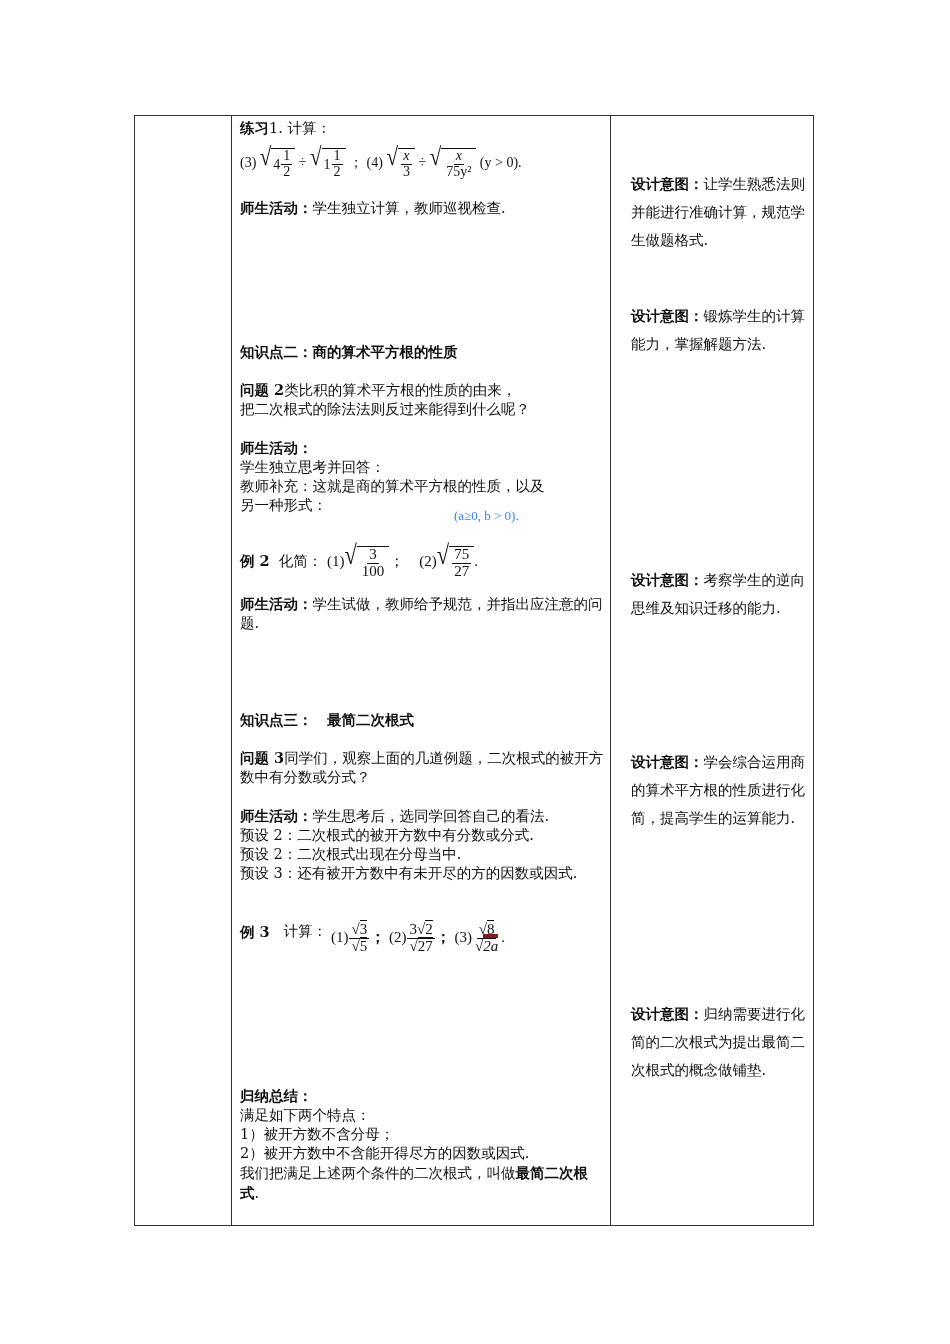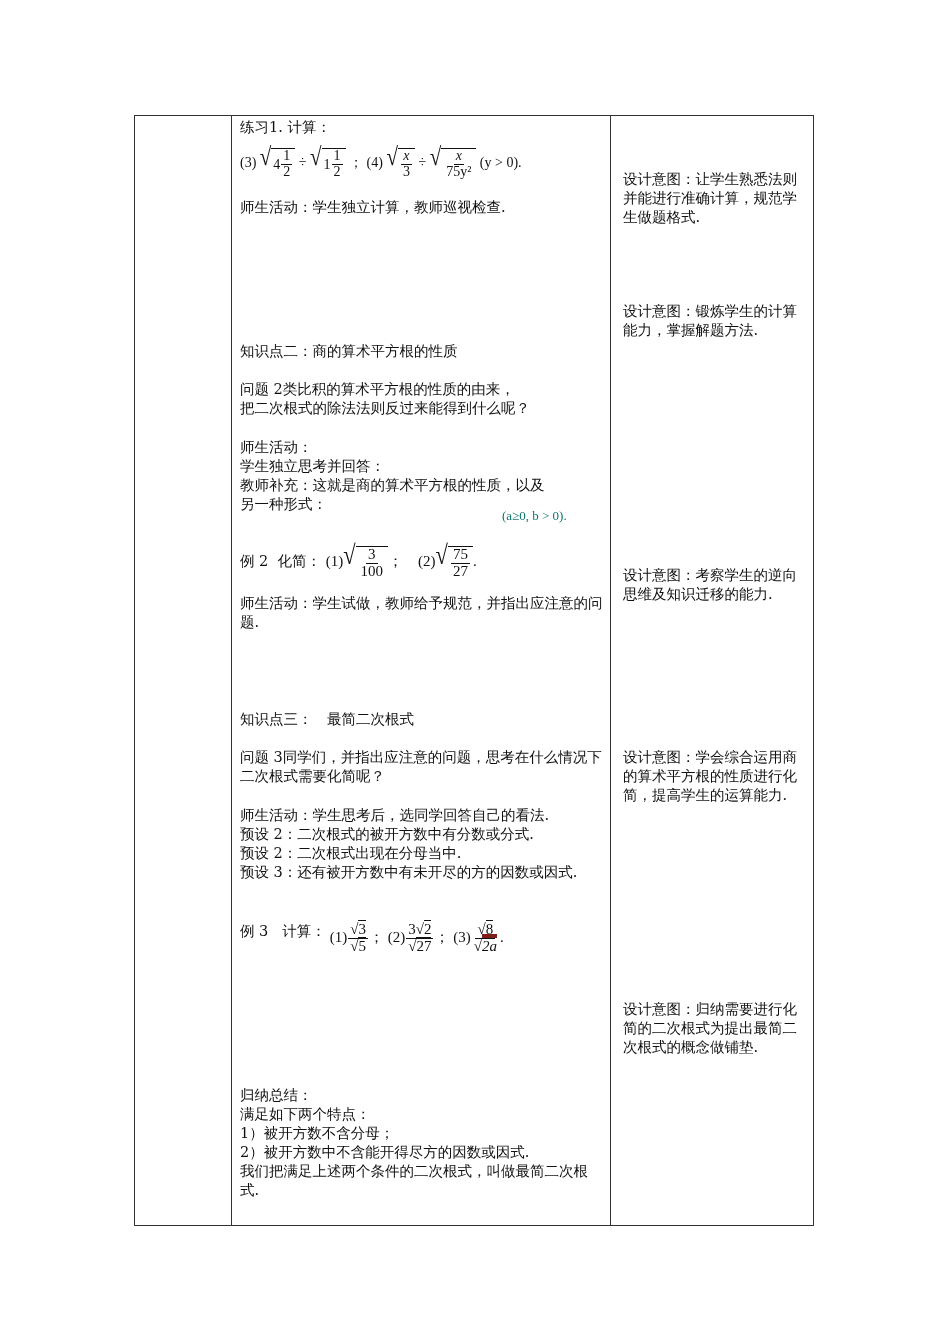--- a/index.html
+++ b/index.html
@@ -10,7 +10,7 @@
   .vline { position: absolute; top: 0; bottom: 0; width: 1px; background: #333; }
   .col { position: absolute; top: 0; bottom: 0; }
   .blk { position: absolute; left: 8px; right: 6px; line-height: 19px; }
-  .b { font-weight: normal; }
+  .b { font-weight: bold; }
   .red { color: #0f766e; font-family: "Liberation Serif", serif; font-style: normal; margin-left: 48px; }
   .math { font-family: "Liberation Serif", serif; white-space: nowrap; }
   .i { font-style: italic; }

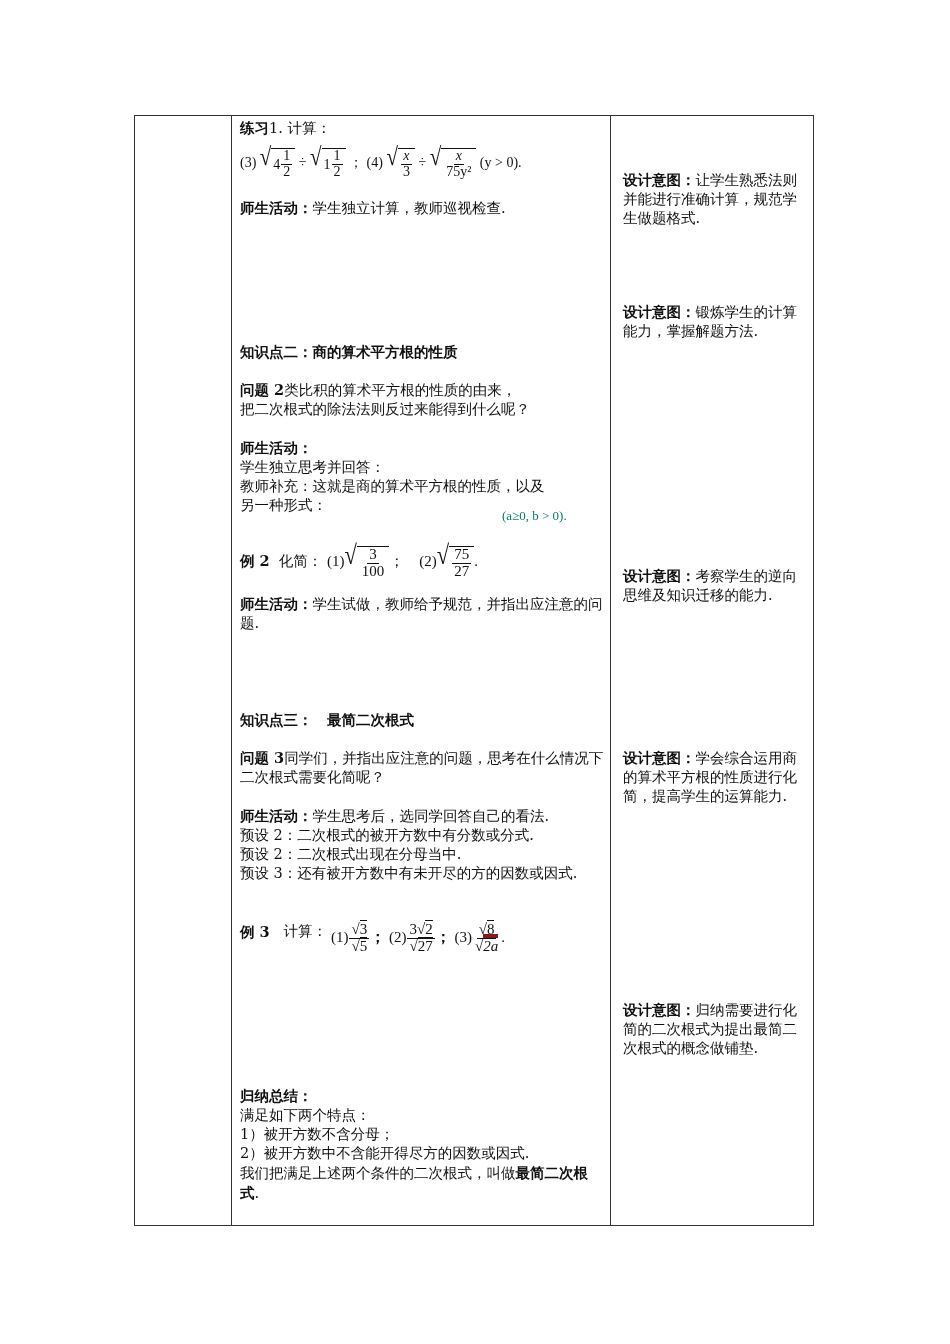--- a/index.html
+++ b/index.html
@@ -21,7 +21,7 @@
   .frac { display: inline-flex; flex-direction: column; align-items: center; vertical-align: middle; line-height: 1.05; margin: 0 1px; }
   .frac .num { border-bottom: 1px solid #111; padding: 0 2px; }
   .frac .den { padding: 0 2px; }
-  .design { position: absolute; left: 12px; right: 8px; line-height: 19px; }
+  .design { position: absolute; left: 20px; right: 8px; line-height: 28px; }
 </style>
 </head>
 <body>

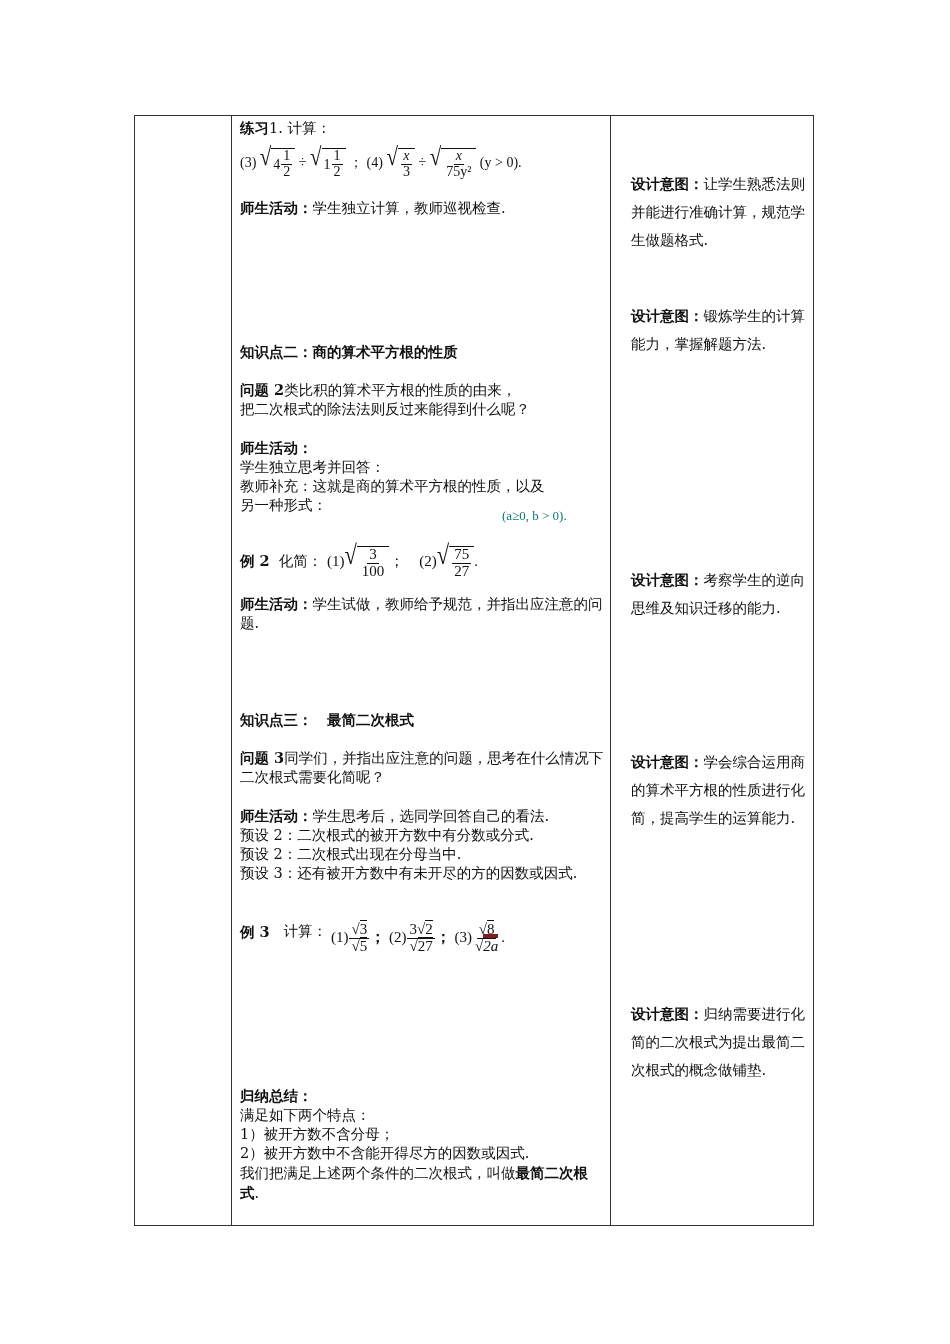--- a/index.html
+++ b/index.html
@@ -11,7 +11,7 @@
   .col { position: absolute; top: 0; bottom: 0; }
   .blk { position: absolute; left: 8px; right: 6px; line-height: 19px; }
   .b { font-weight: bold; }
-  .red { color: #0f766e; font-family: "Liberation Serif", serif; font-style: normal; margin-left: 48px; }
+  .red { color: #3b82f6; font-family: "Liberation Serif", serif; font-style: normal; }
   .math { font-family: "Liberation Serif", serif; white-space: nowrap; }
   .i { font-style: italic; }
   

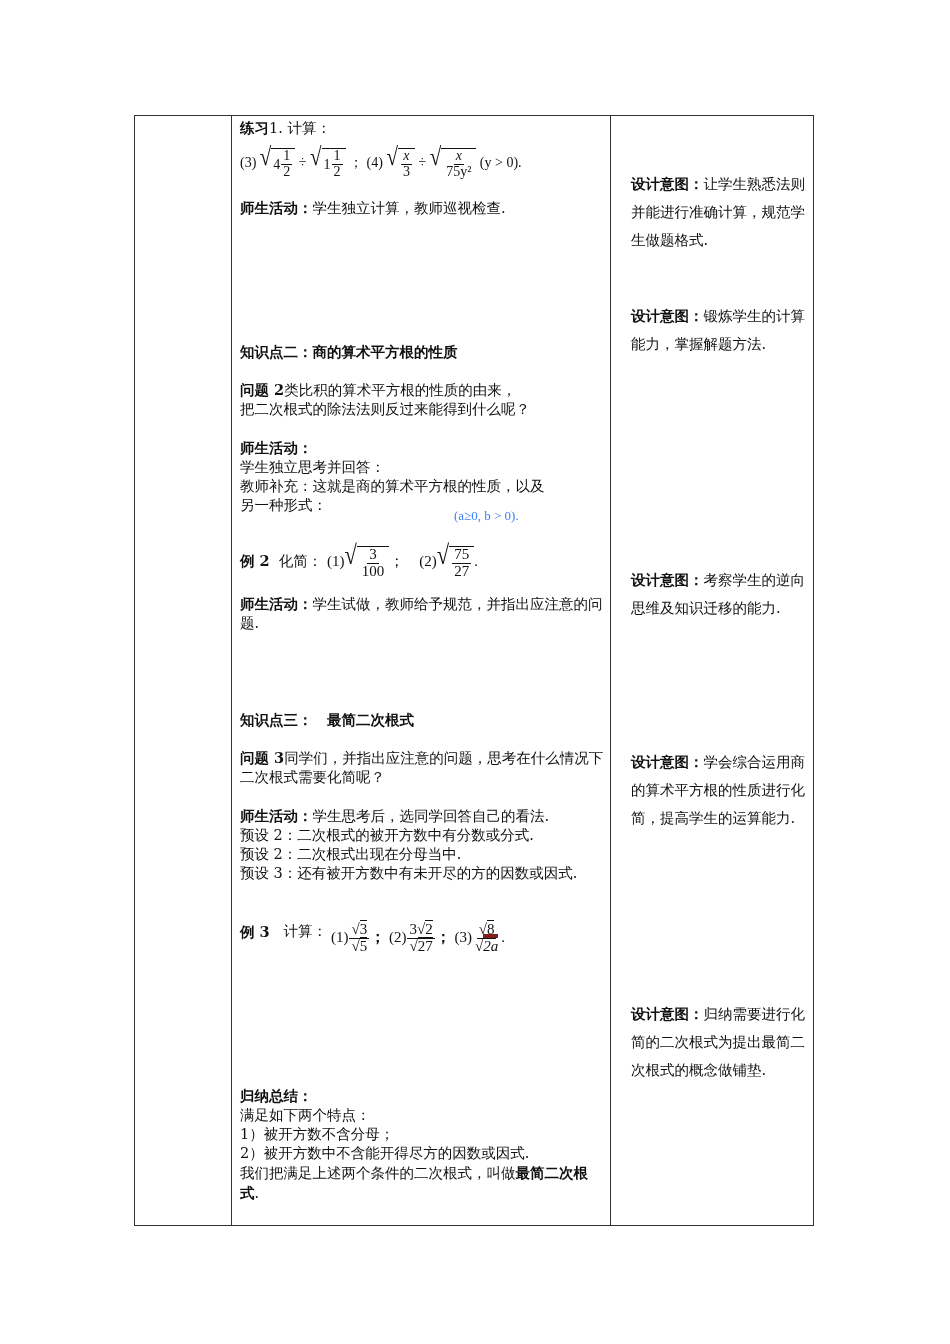--- a/index.html
+++ b/index.html
@@ -136,7 +136,7 @@
     <div class="blk b" style="top:594px">知识点三：　最简二次根式</div>
 
     <div class="blk" style="top:632px">
-      <span class="b">问题 3</span><span>同学们，并指出应注意的问题，思考在什么情况下二次根式需要化简呢？</span>
+      <span class="b">问题 3</span><span>同学们，观察上面的几道例题，二次根式的被开方数中有分数或分式？</span>
     </div>
 
     <div class="blk" style="top:690px">

